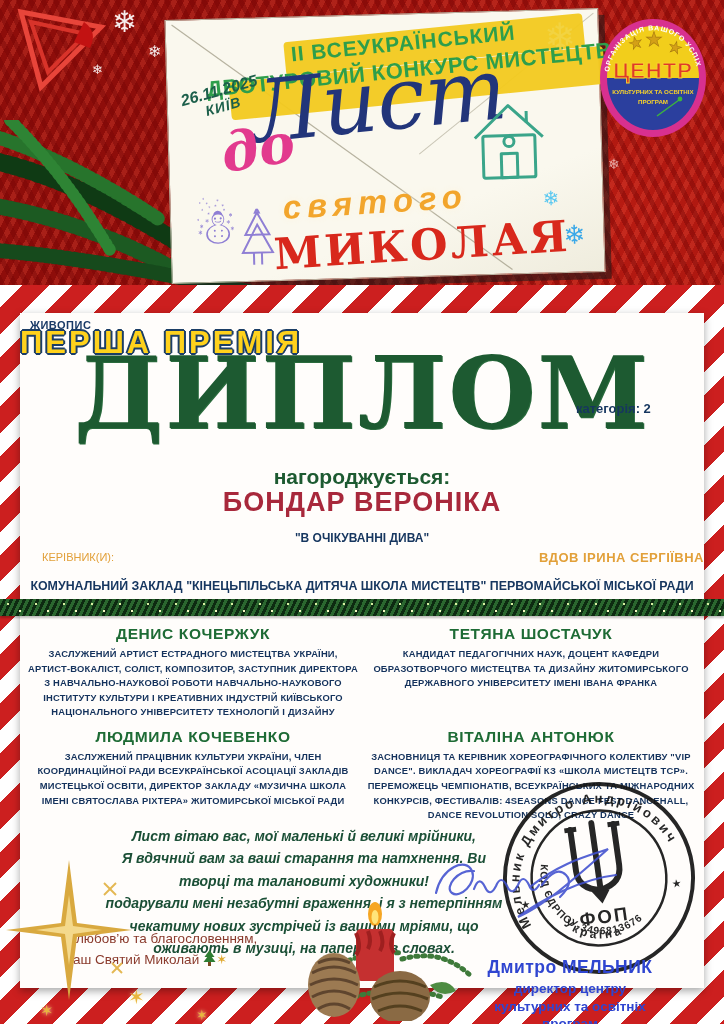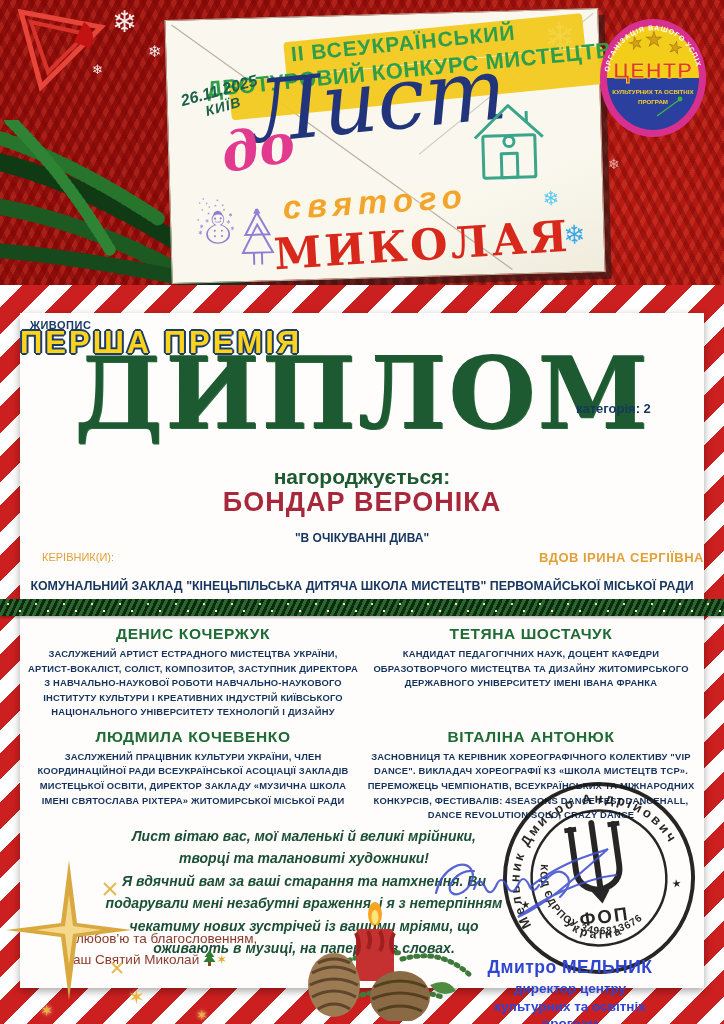--- a/index.html
+++ b/index.html
@@ -225,8 +225,8 @@
 
       <div class="message">
         <div>Лист вітаю вас, мої маленькі й великі мрійники,</div>
+        <div>Я вдячний вам за ваші старання та натхнення. Ви</div>
         <div>творці та талановиті художники!</div>
-        <div>Я вдячний вам за ваші старання та натхнення. Ви</div>
         <div>подарували мені незабутні враження, і я з нетерпінням</div>
         <div>чекатиму нових зустрічей із вашими мріями, що</div>
         <div>оживають в музиці, на папері чи в словах.</div>

